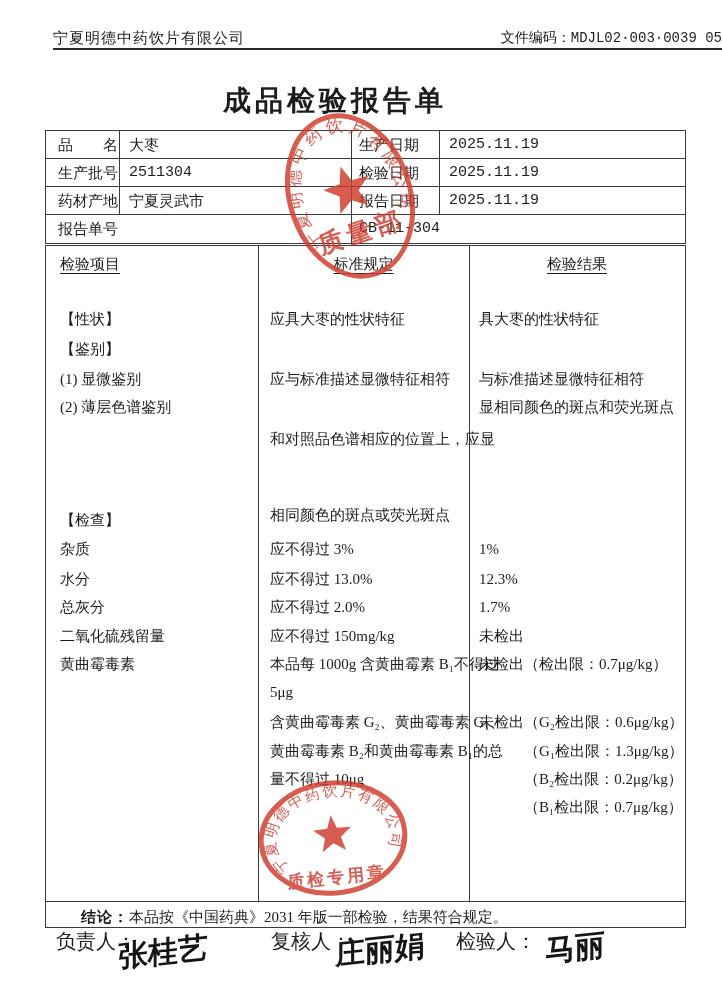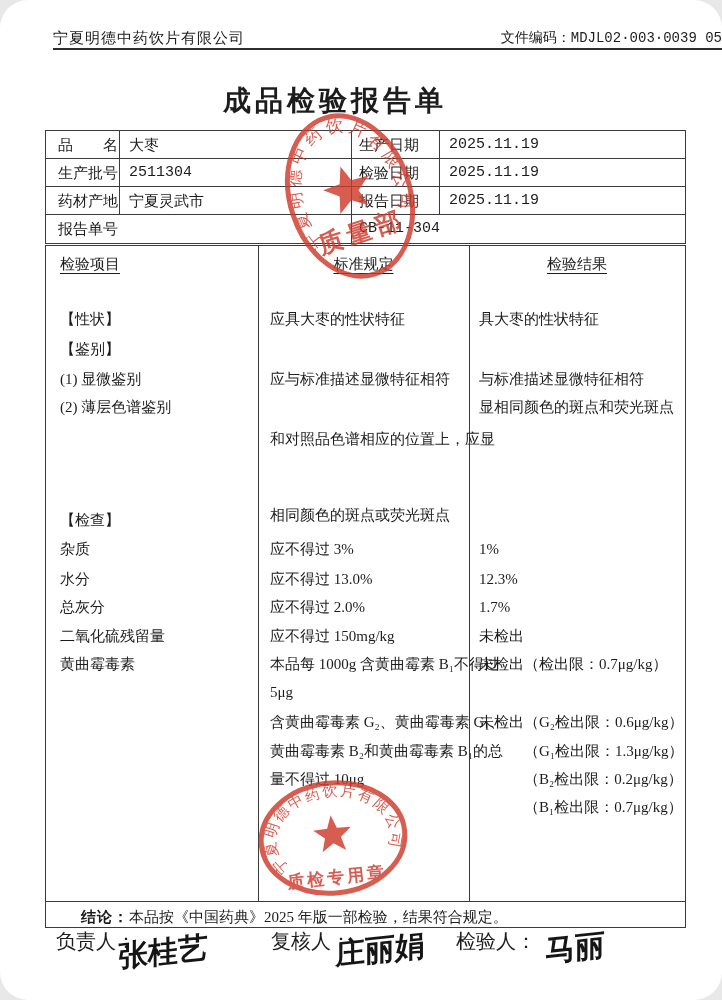--- a/index.html
+++ b/index.html
@@ -4,7 +4,7 @@
 <style>
   html,body{margin:0;padding:0;background:#e8e8e8;}
   .page{position:relative;width:722px;height:1000px;background:#ffffff;margin:0 auto;
-        font-family:"Liberation Serif","DejaVu Serif",serif;color:#1c1c1c;overflow:hidden;border-radius:28px;}
+        font-family:"Liberation Serif","DejaVu Serif",serif;color:#1c1c1c;overflow:hidden;}
   .abs{position:absolute;}
   .mono{font-family:"Liberation Mono","DejaVu Sans Mono",monospace;}
   .hdr-company{left:53px;top:29px;font-size:15px;letter-spacing:1px;}

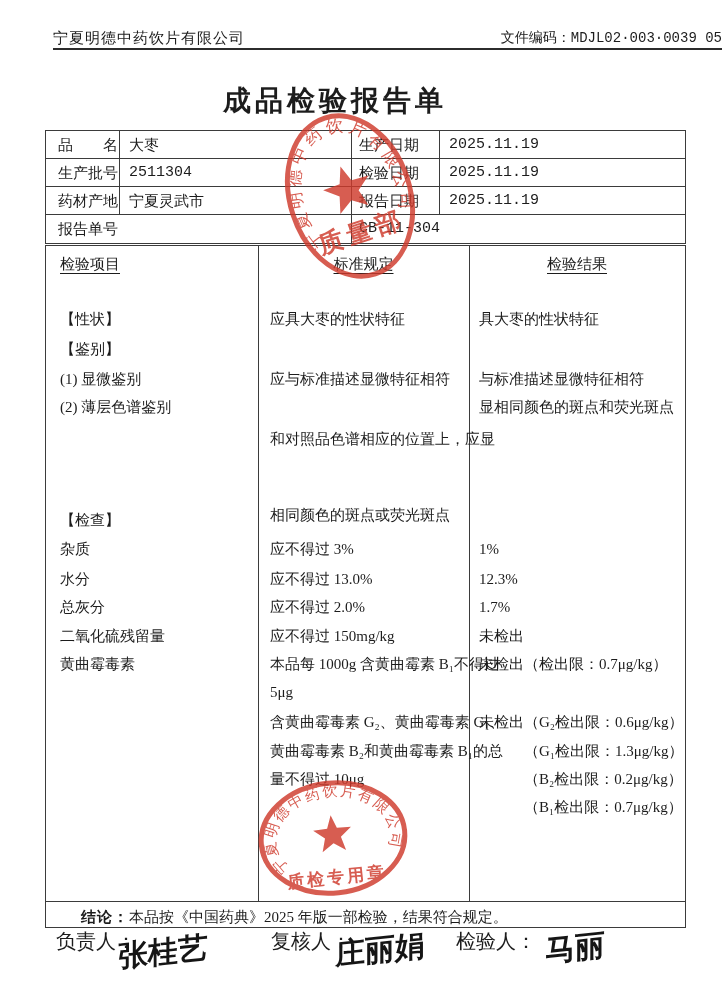--- a/index.html
+++ b/index.html
@@ -118,7 +118,7 @@
     <div class="tl" style="left:478px;top:523px;">（B₂检出限：0.2μg/kg）</div>
     <div class="tl" style="left:478px;top:551px;">（B₁检出限：0.7μg/kg）</div>
 
-    <div class="tl concl"><b>结论：</b><span>本品按《中国药典》2025 年版一部检验，结果符合规定。</span></div>
+    <div class="tl concl"><b>结论：</b><span>本品按《中国药典》2031 年版一部检验，结果符合规定。</span></div>
   </div>
 
   <div class="abs sig-label" style="left:56px;top:928px;">负责人：</div>

